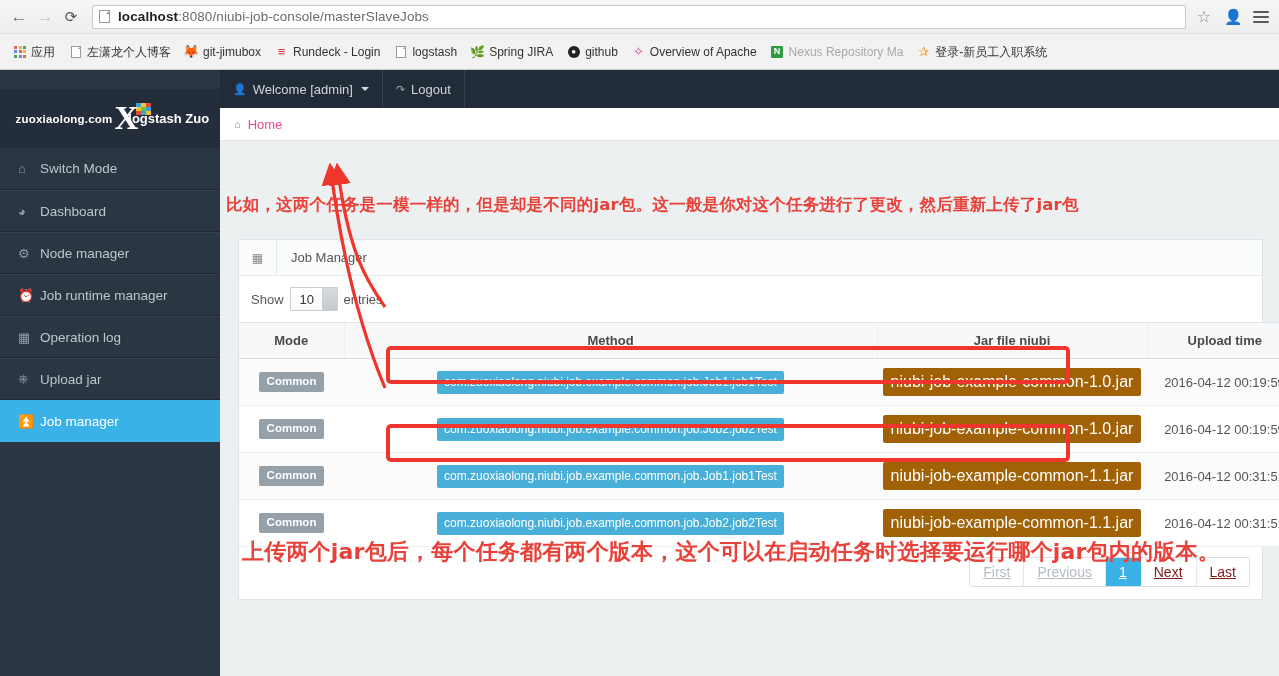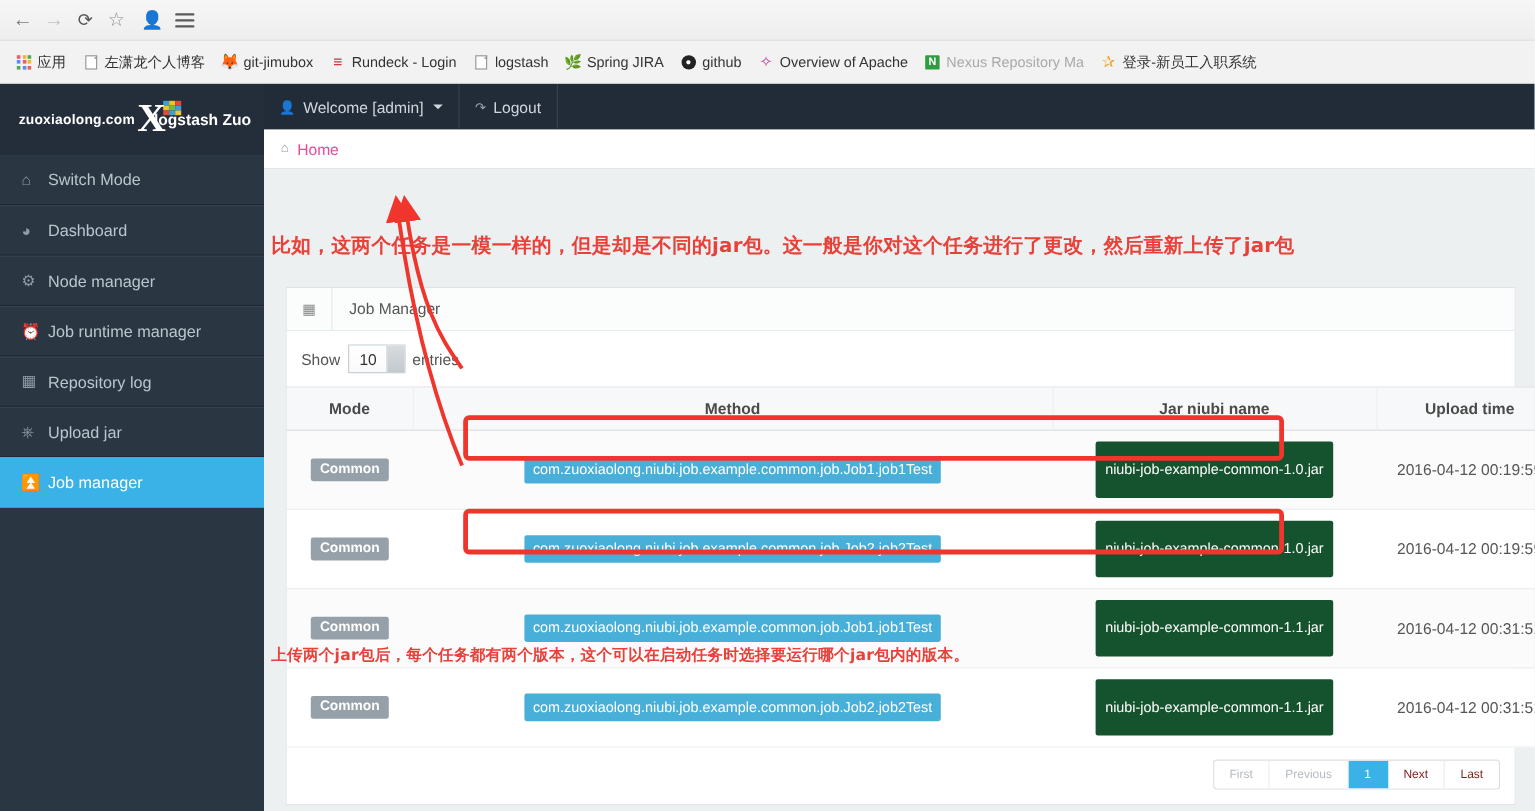--- a/index.html
+++ b/index.html
@@ -548,6 +548,10 @@
     <div class="nav-btn">←</div>
     <div class="nav-btn disabled">→</div>
     <div class="nav-btn reload">⟳</div>
+    <div class="omnibox">
+      <span class="page-icon"></span>
+      <span class="url-text"><span class="host">localhost</span><span>:8080/niubi-job-console/masterSlaveJobs</span></span>
+    </div>
     <div class="star-btn">☆</div>
     <div class="chrome-right">
       <div class="avatar-btn">👤</div>

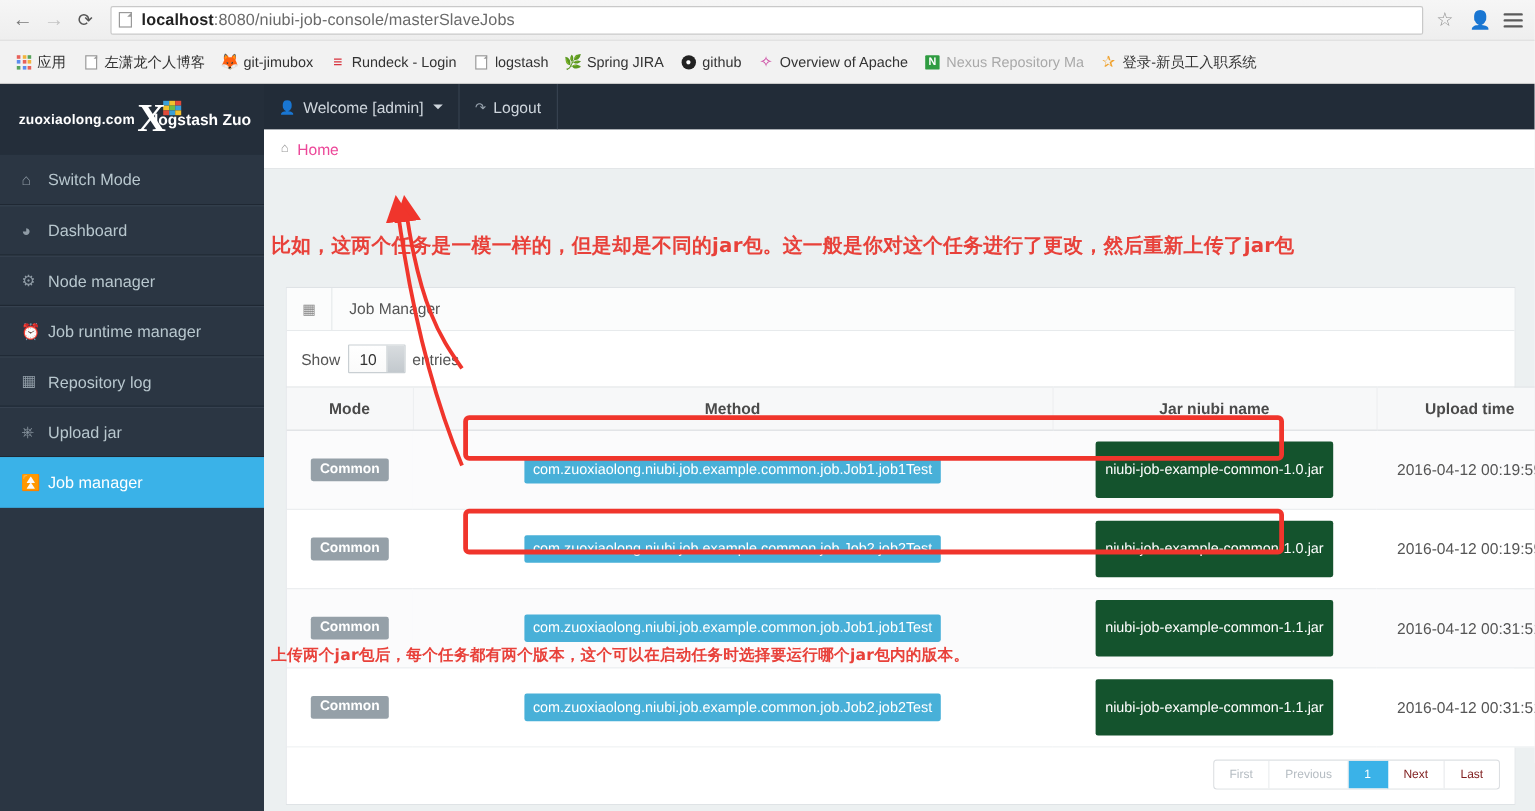--- a/index.html
+++ b/index.html
@@ -185,6 +185,7 @@
     gap: 2px;
     background: #242e3a;
     padding-left: 6px;
+    margin-top: 19px;
   }
   .logo-site {
     color: #ffffff;

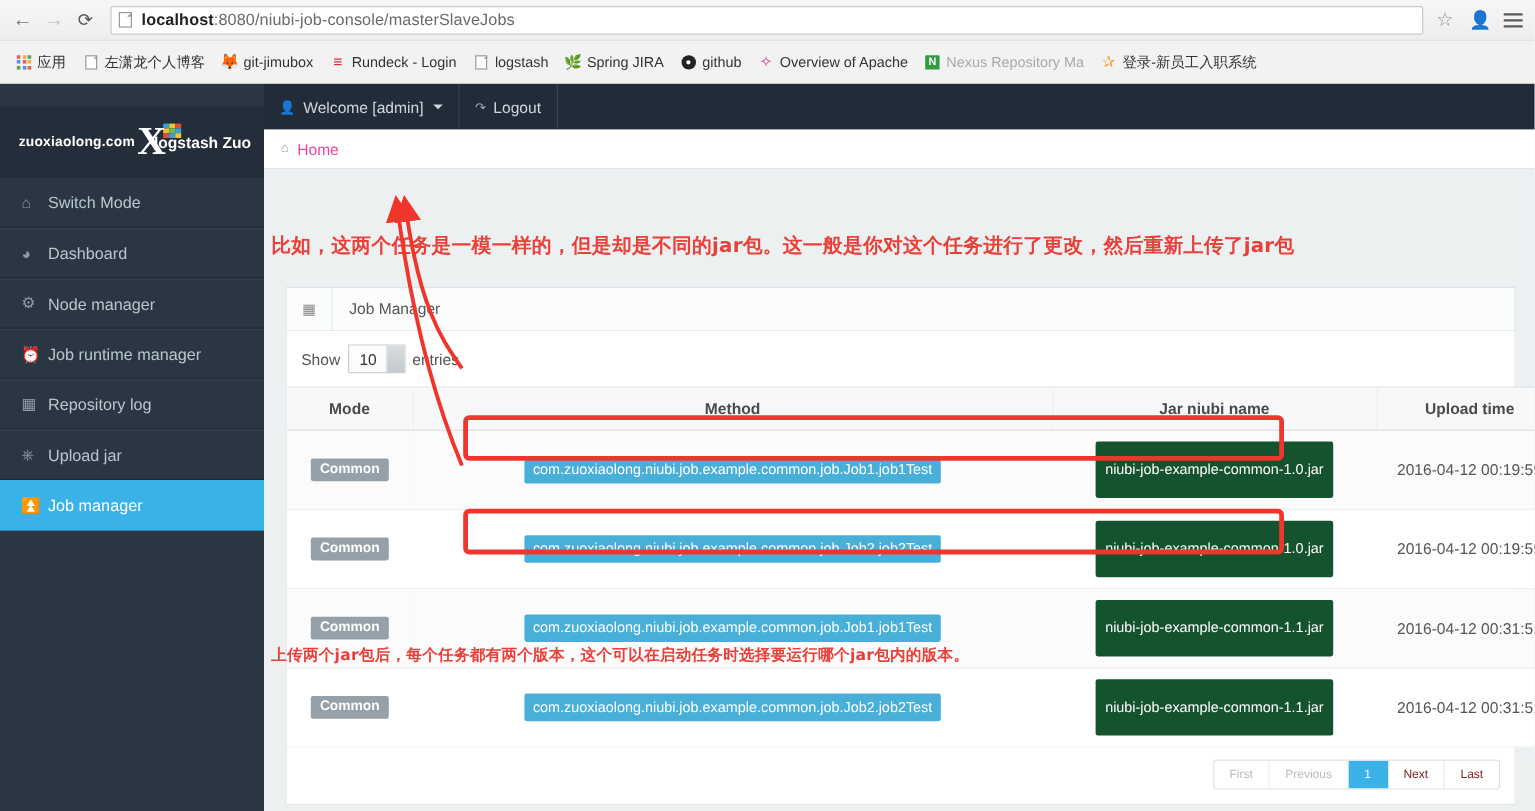--- a/index.html
+++ b/index.html
@@ -665,7 +665,7 @@
       </div>
       <div class="nav-item">
         <span class="ni-icon">▦</span>
-        <span>Repository log</span>
+        <span>Operation log</span>
       </div>
       <div class="nav-item">
         <span class="ni-icon">⎈</span>

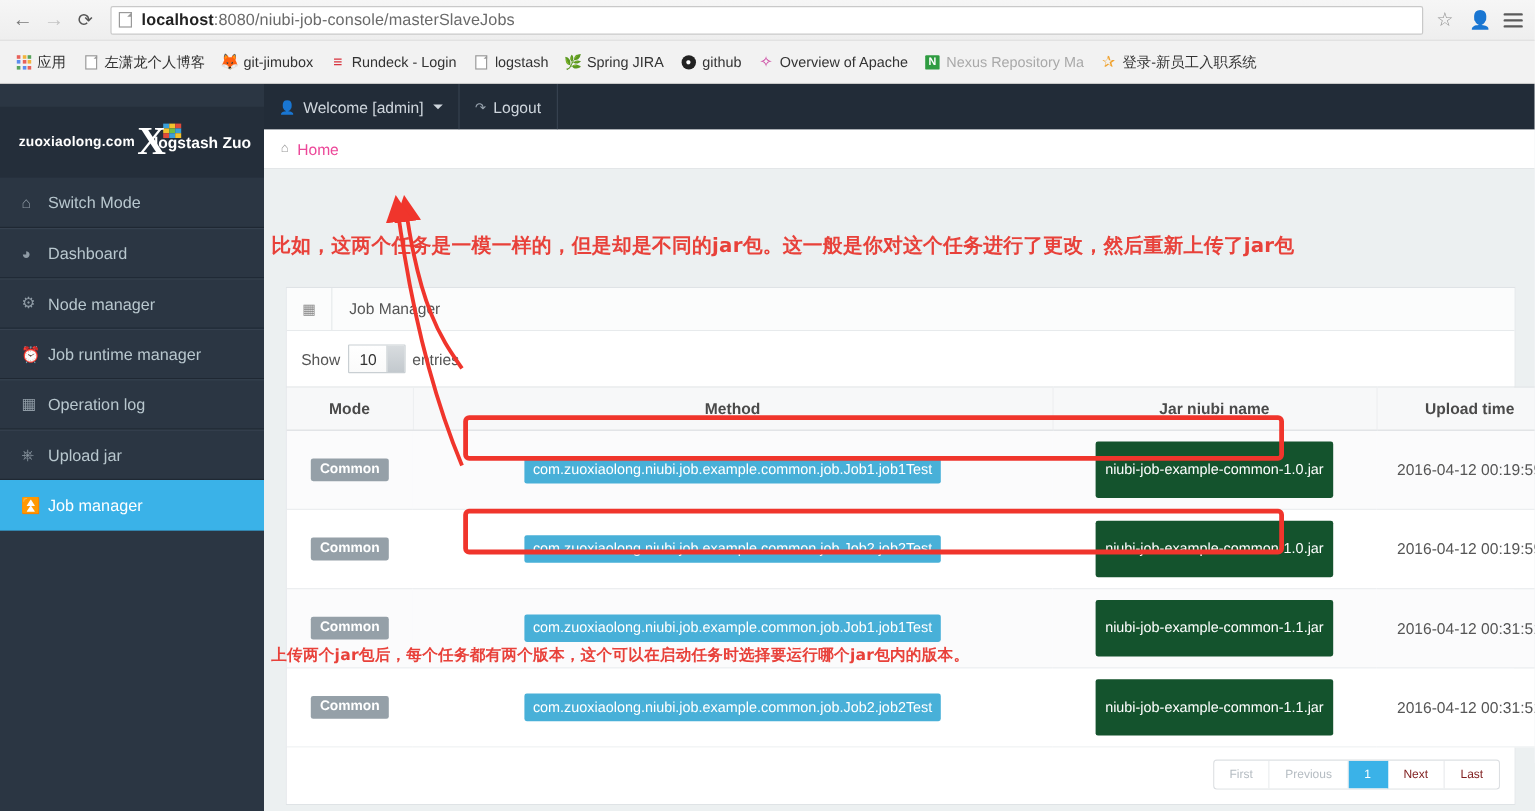--- a/index.html
+++ b/index.html
@@ -716,7 +716,7 @@
           <tr>
             <th class="col-mode">Mode</th>
             <th class="col-method">Method</th>
-            <th class="col-jar">Jar niubi name</th>
+            <th class="col-jar">Jar file niubi</th>
             <th class="col-time">Upload time</th>
           </tr>
         </thead>

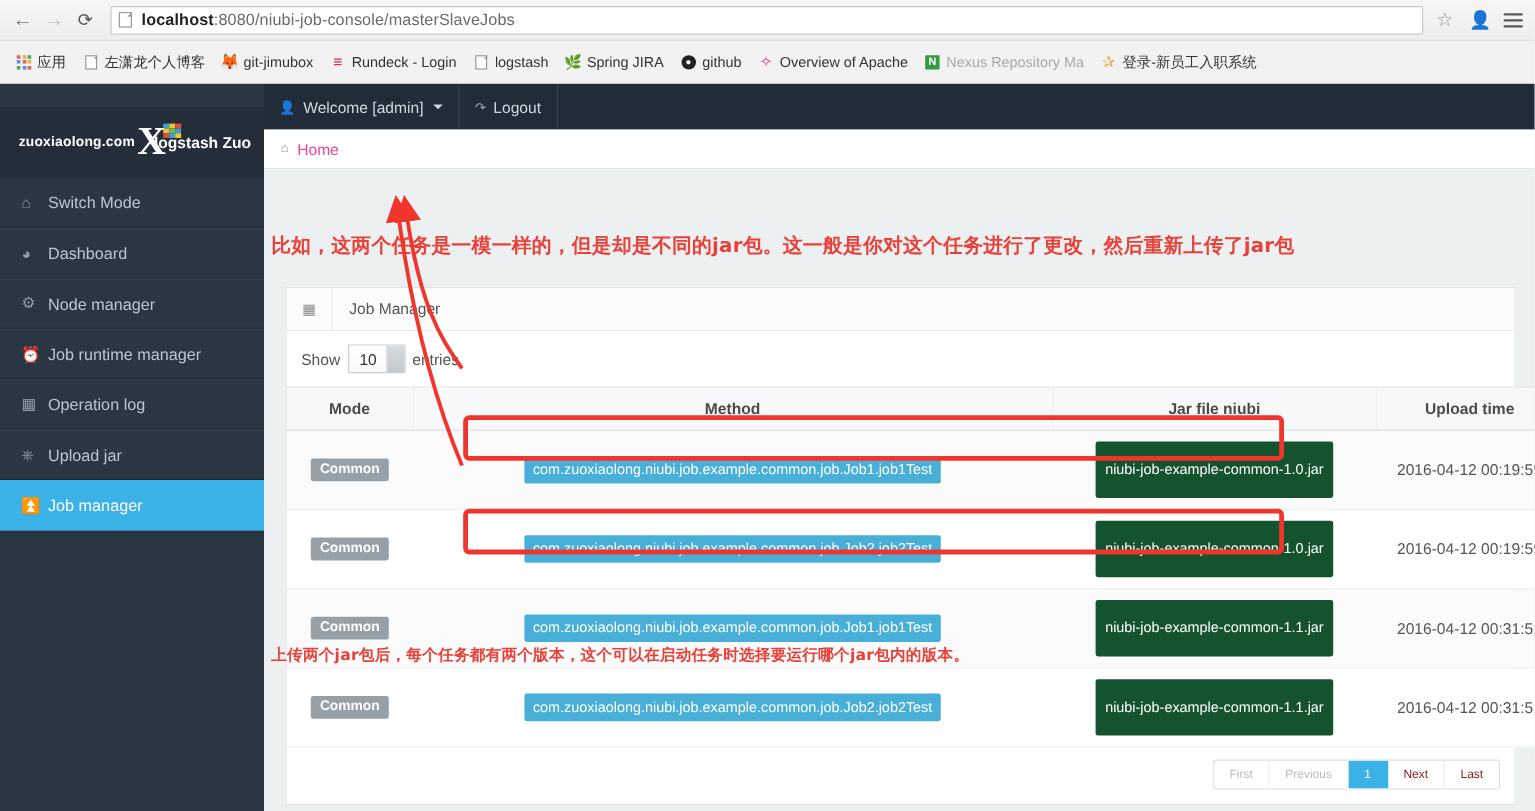--- a/index.html
+++ b/index.html
@@ -464,10 +464,10 @@
   }
   .badge-jar {
     display: inline-block;
-    background: #14532d;
+    background: #a16207;
     color: #ffffff;
-    font-size: 12px;
-    padding: 16px 8px;
+    font-size: 16px;
+    padding: 4px 8px;
     border-radius: 2px;
     line-height: 1.25;
     white-space: nowrap;

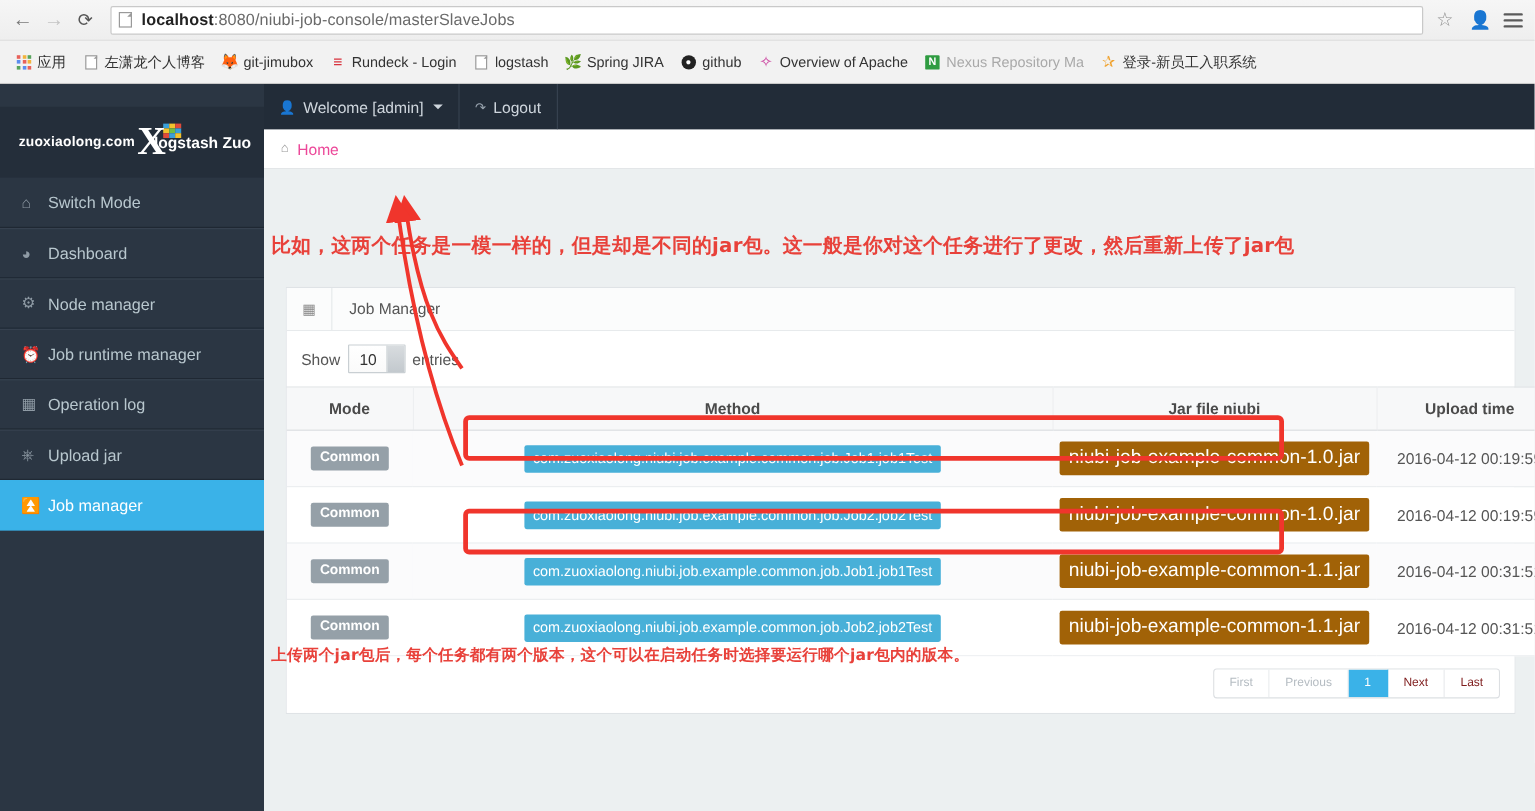--- a/index.html
+++ b/index.html
@@ -518,9 +518,9 @@
   }
   .anno-bottom {
     position: absolute;
-    left: 226px; top: 467px;
+    left: 242px; top: 467px;
     color: #e8413a;
-    font-size: 13px;
+    font-size: 22px;
     font-weight: bold;
     letter-spacing: 0.2px;
     font-family: "DejaVu Sans", "Liberation Sans", sans-serif;

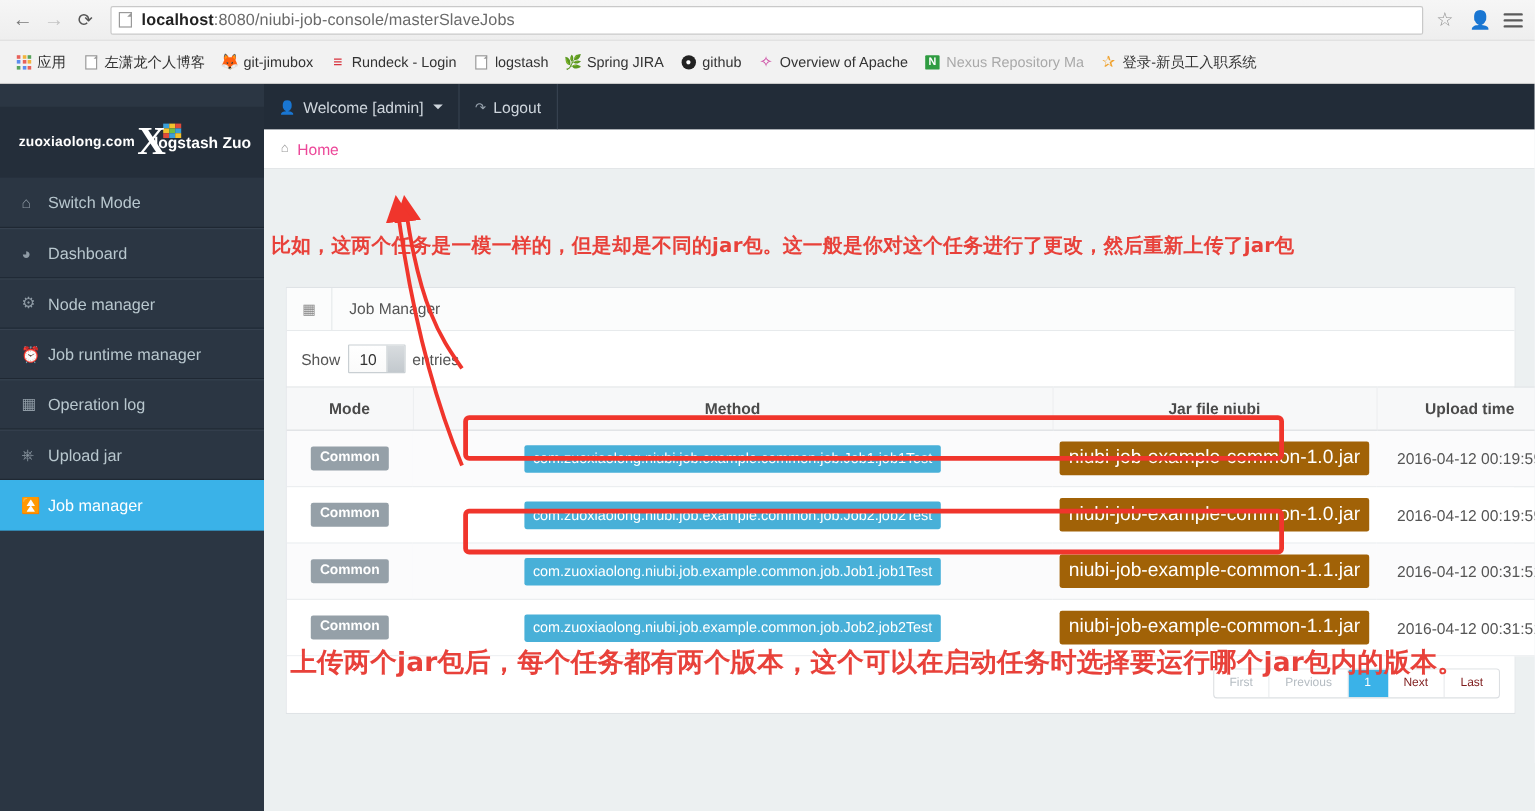--- a/index.html
+++ b/index.html
@@ -489,12 +489,13 @@
   }
   .pager .pg {
     padding: 5px 13px;
-    font-size: 10px;
+    font-size: 14px;
     color: #b5bcc2;
     background: #ffffff;
     border-right: 1px solid #e6e9eb;
     cursor: pointer;
     line-height: 1.3;
+    text-decoration: underline;
   }
   .pager .pg:last-child { border-right: none; }
   .pager .pg.num { color: #7f1d1d; }

